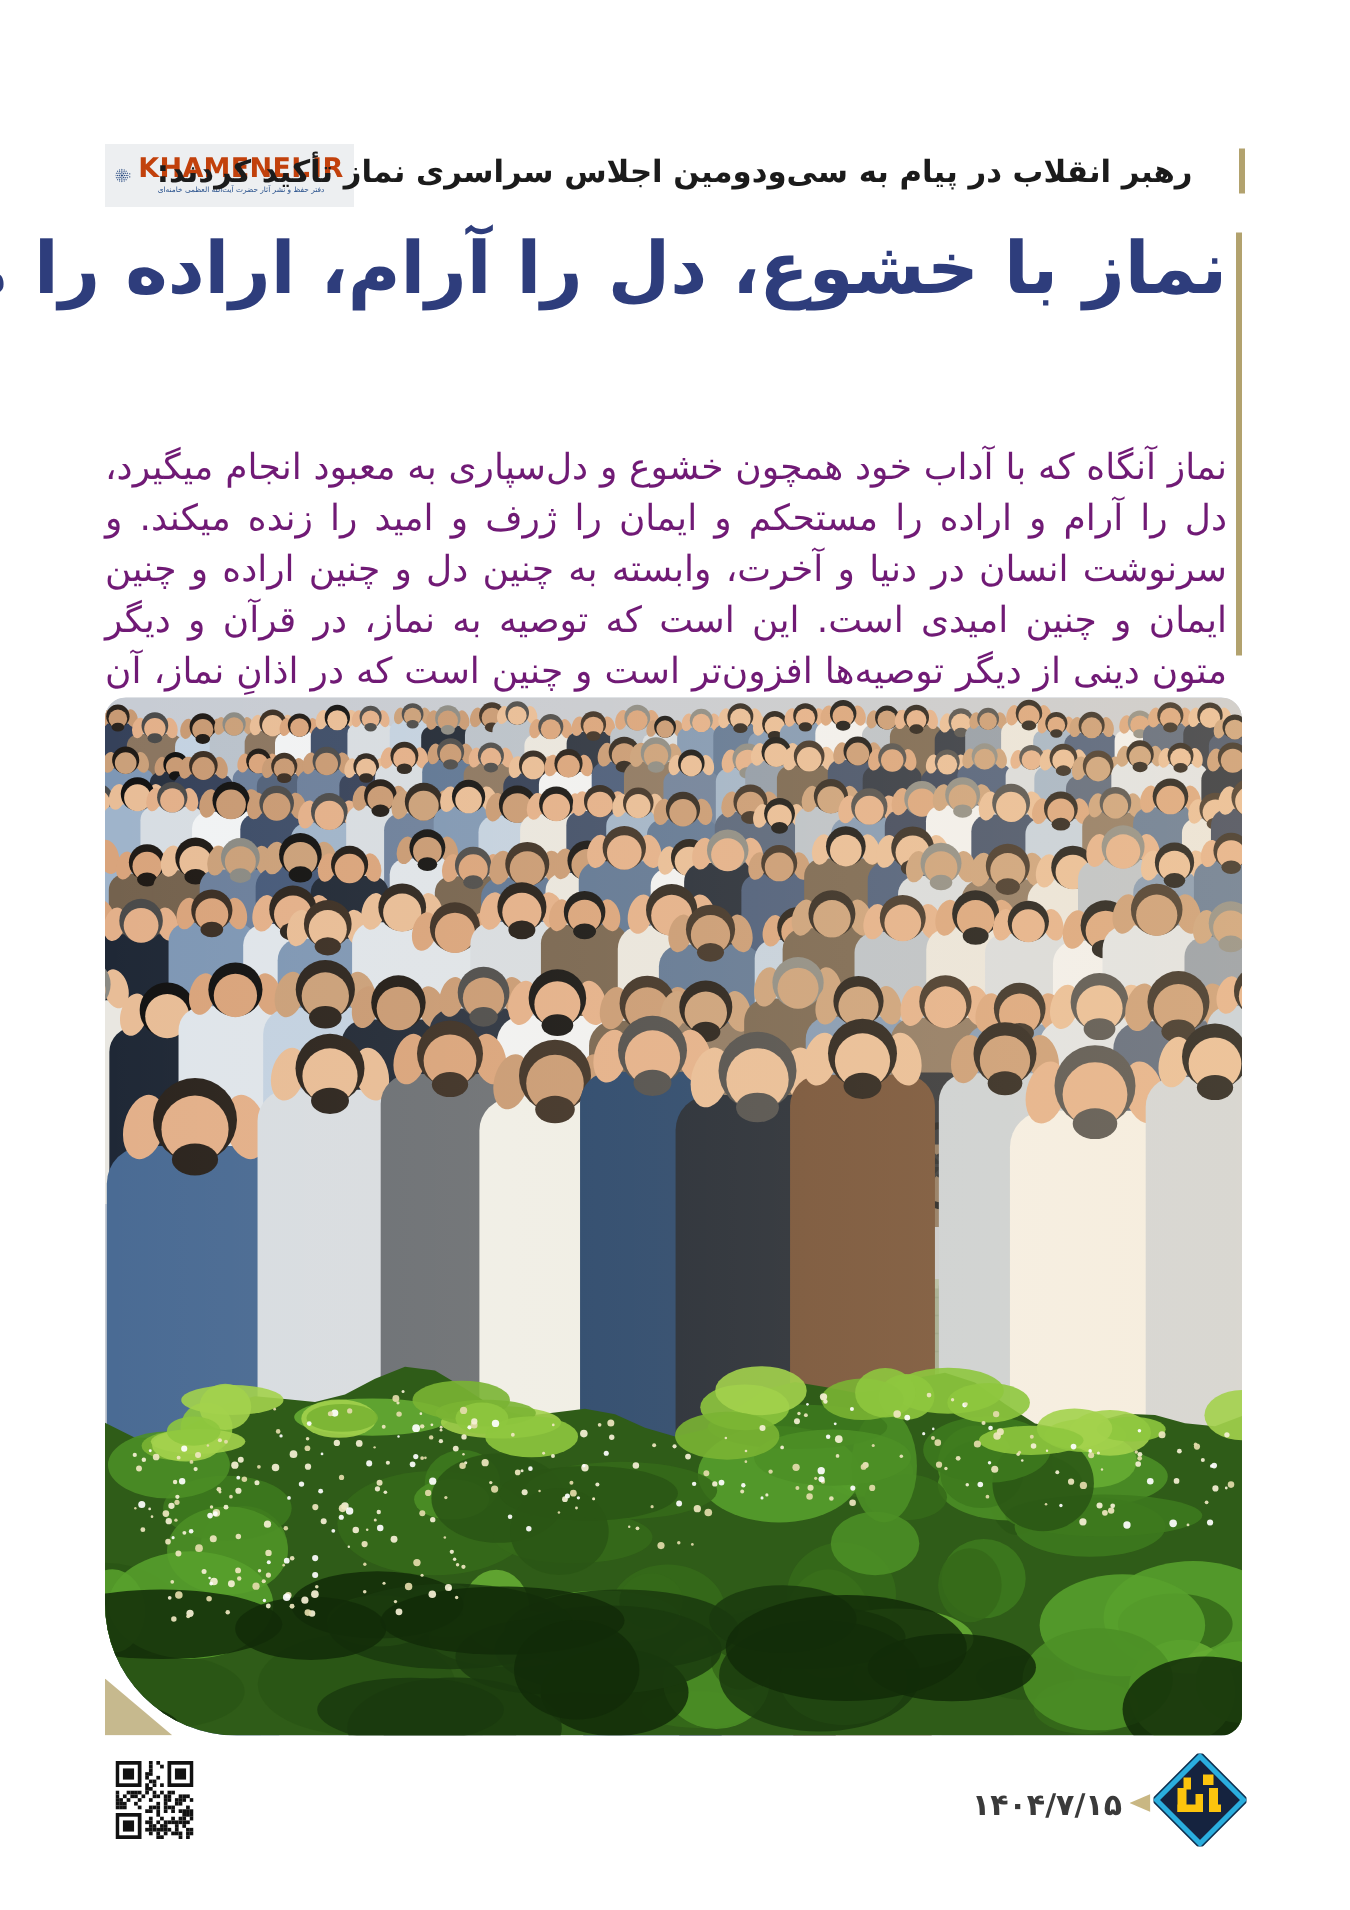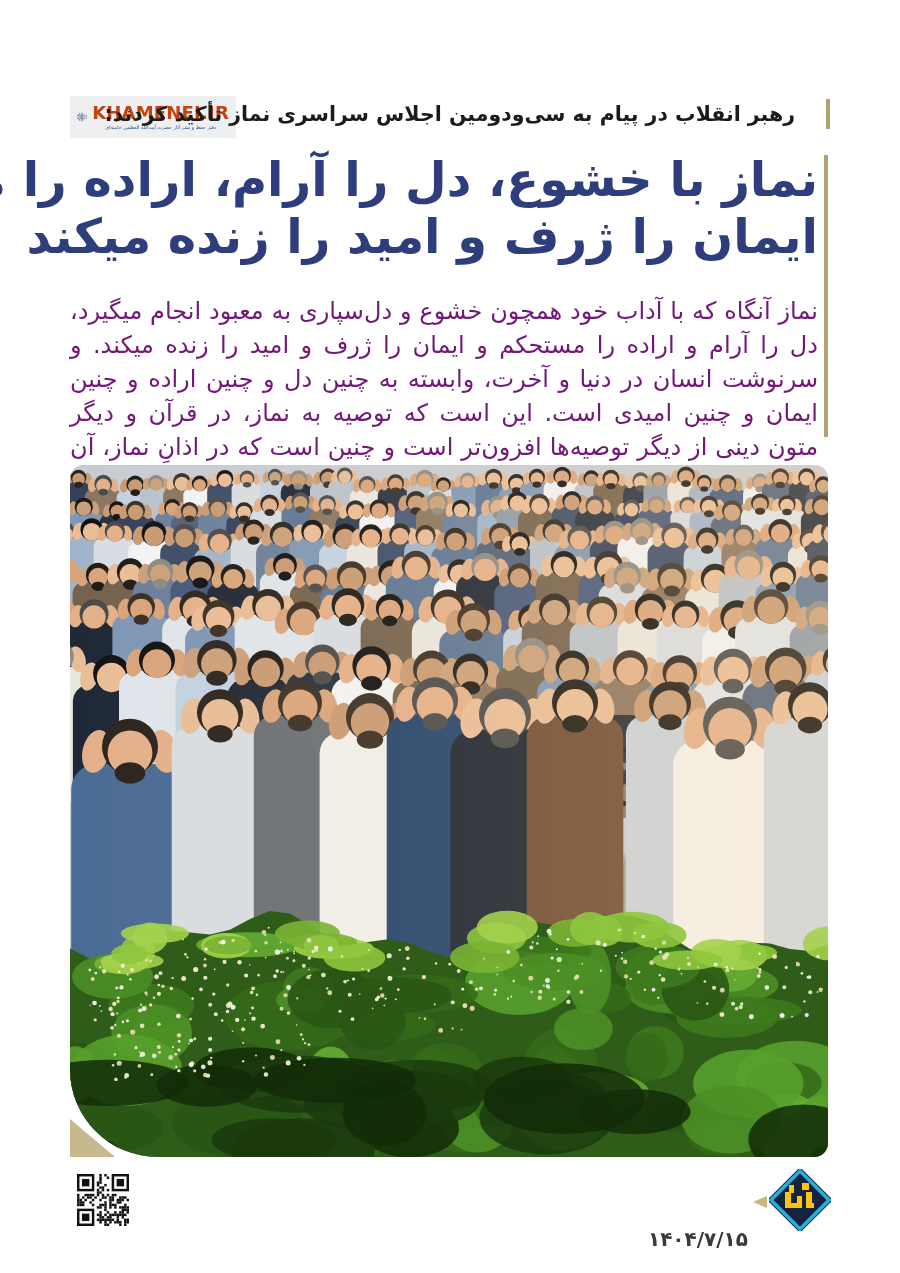--- a/index.html
+++ b/index.html
@@ -123,7 +123,6 @@
 <div class="abs head-bar"></div>
 <div class="abs headline">
   <div>نماز با خشوع، دل را آرام، اراده را مستحکم</div>
-  <div>ایمان را ژرف و امید را زنده میکند</div>
 </div>
 
 <div class="abs lead">نماز آنگاه که با آداب خود همچون خشوع و دل‌سپاری به معبود انجام میگیرد، دل را آرام و اراده را مستحکم و ایمان را ژرف و امید را زنده میکند. و سرنوشت انسان در دنیا و آخرت، وابسته به چنین دل و چنین اراده و چنین ایمان و چنین امیدی است. این است که توصیه به نماز، در قرآن و دیگر متون دینی از دیگر توصیه‌ها افزون‌تر است و چنین است که در اذانِ نماز، آن را از همه‌ی کارها بهتر اعلام میکنند.</div>

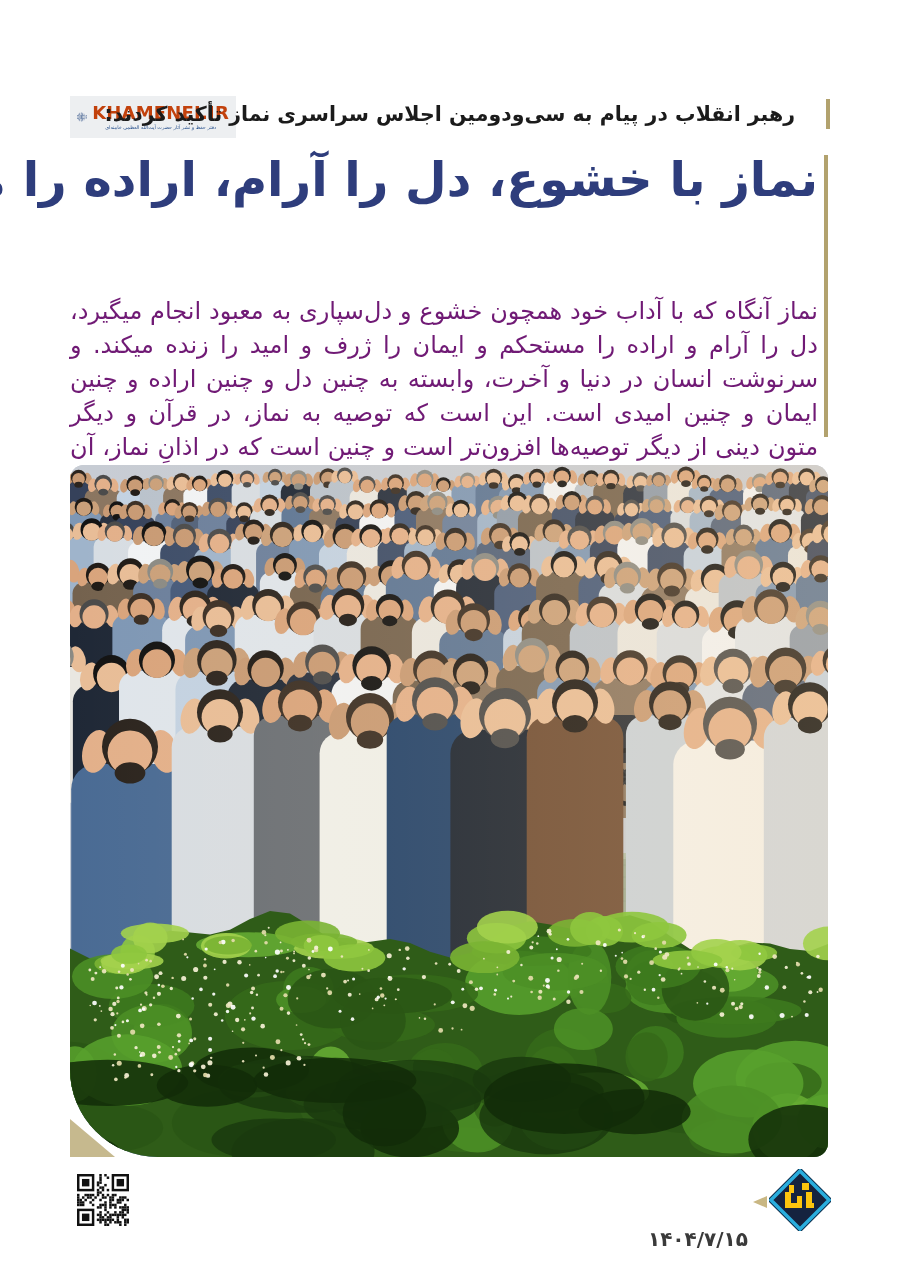--- a/index.html
+++ b/index.html
@@ -59,7 +59,7 @@
   
   .footer-date{
     left:620px;top:1191px;width:128px;direction:rtl;text-align:right;
-    font-size:20px;font-weight:bold;color:#3a3a3a;margin-top:36px;
+    font-size:20px;font-weight:bold;color:#3a3a3a;
   }
   .date-marker{
     left:753px;top:1196px;width:14px;height:12px;background:#c9b783;

